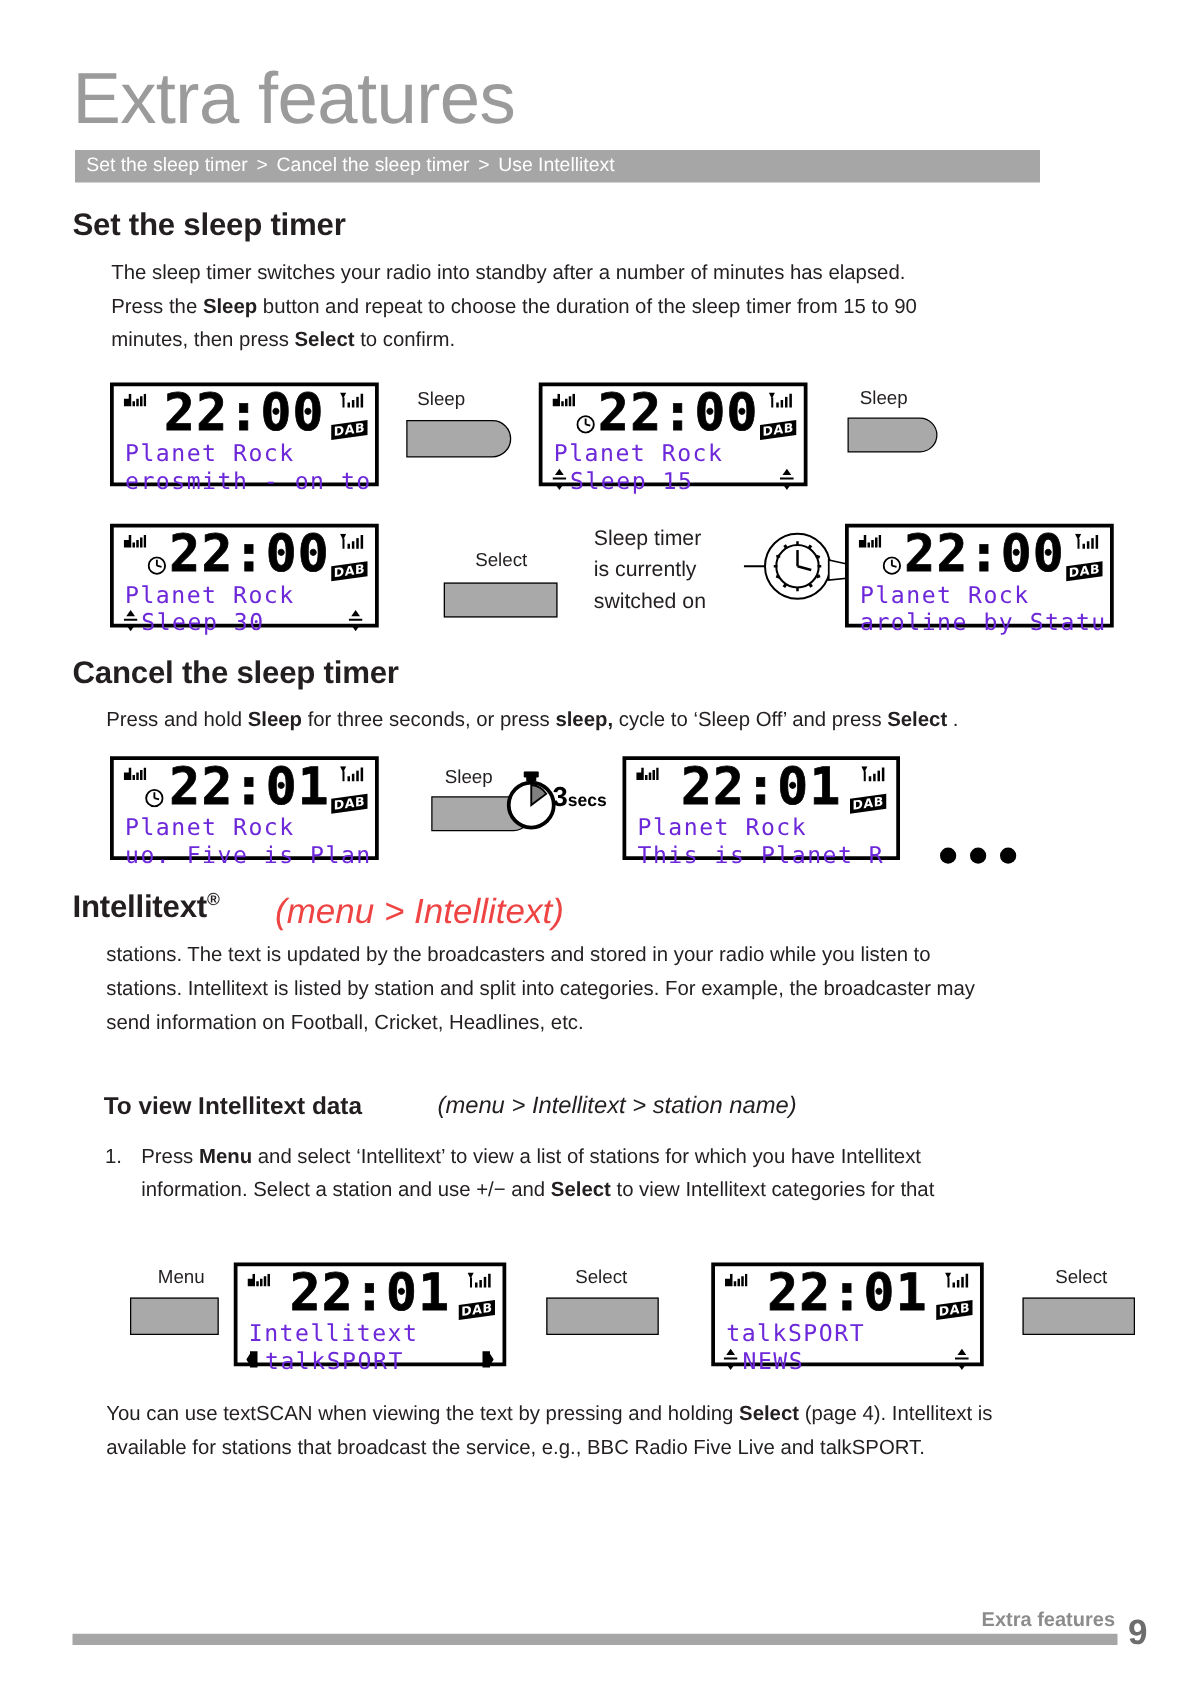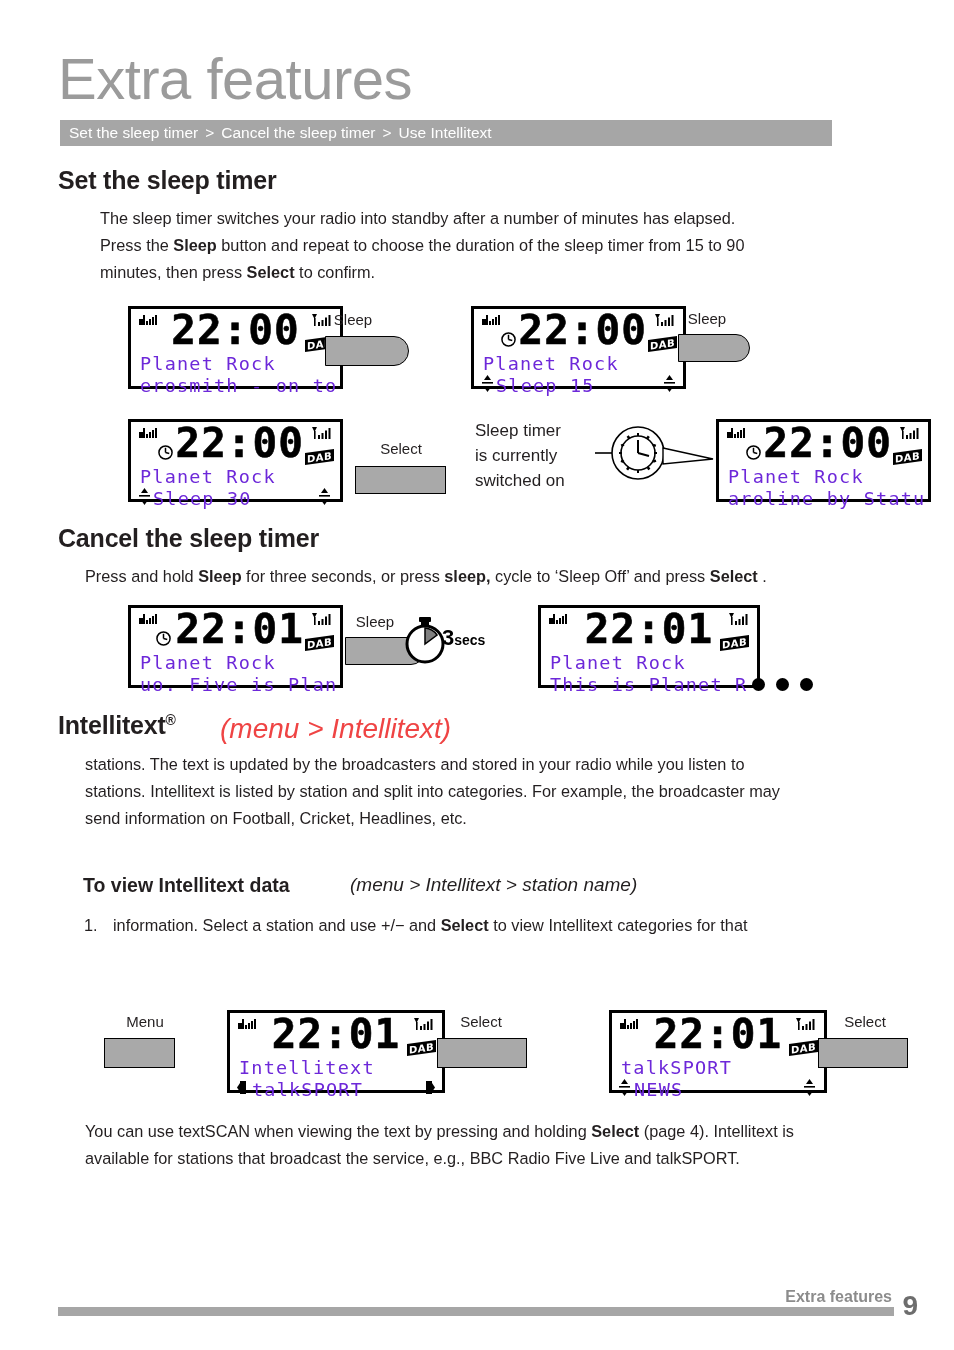--- a/index.html
+++ b/index.html
@@ -161,7 +161,7 @@
 
   <h2 class="section" style="left:58px; top:166px;">Set the sleep timer</h2>
 
-  <div class="body-text" style="left:100px; top:205px; width:800px;">
+  <div class="body-text" style="left:89px; top:205px; width:800px;">
     <div><span>The sleep timer switches your radio into standby after a number of minutes has elapsed.</span></div>
     <div><span>Press the </span><b>Sleep</b><span> button and repeat to choose the duration of the sleep timer from 15 to 90</span></div>
     <div><span>minutes, then press </span><b>Select</b><span> to confirm.</span></div>

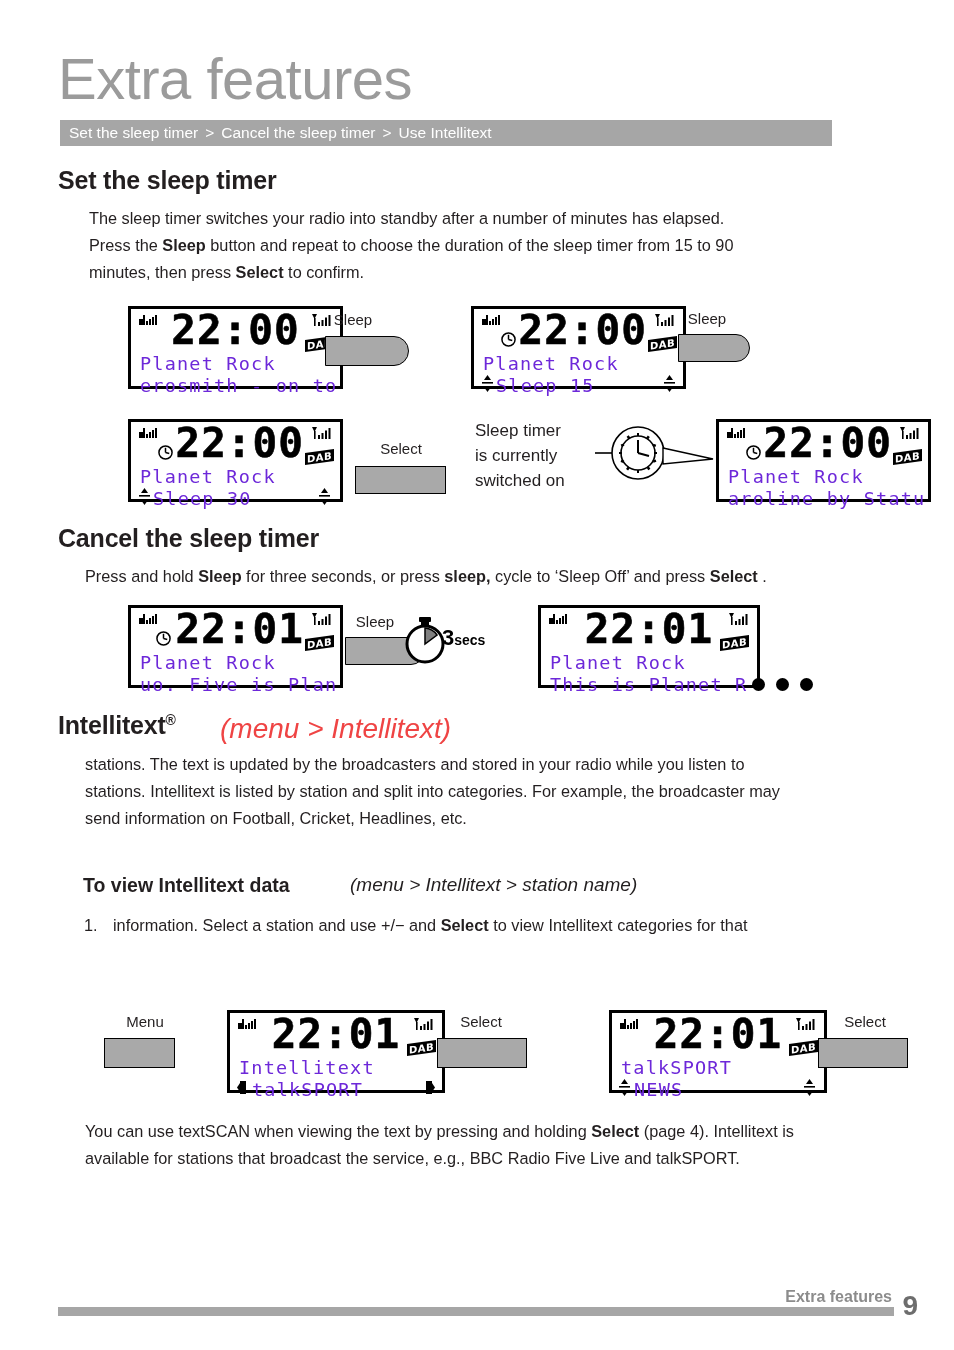--- a/index.html
+++ b/index.html
@@ -46,7 +46,6 @@
     position: absolute;
     border: 3px solid #000;
     background: #fff;
-    margin-left: 40px;
   }
   .lcd-inner { position: relative; width: 100%; height: 100%; }
   .lcd-time {

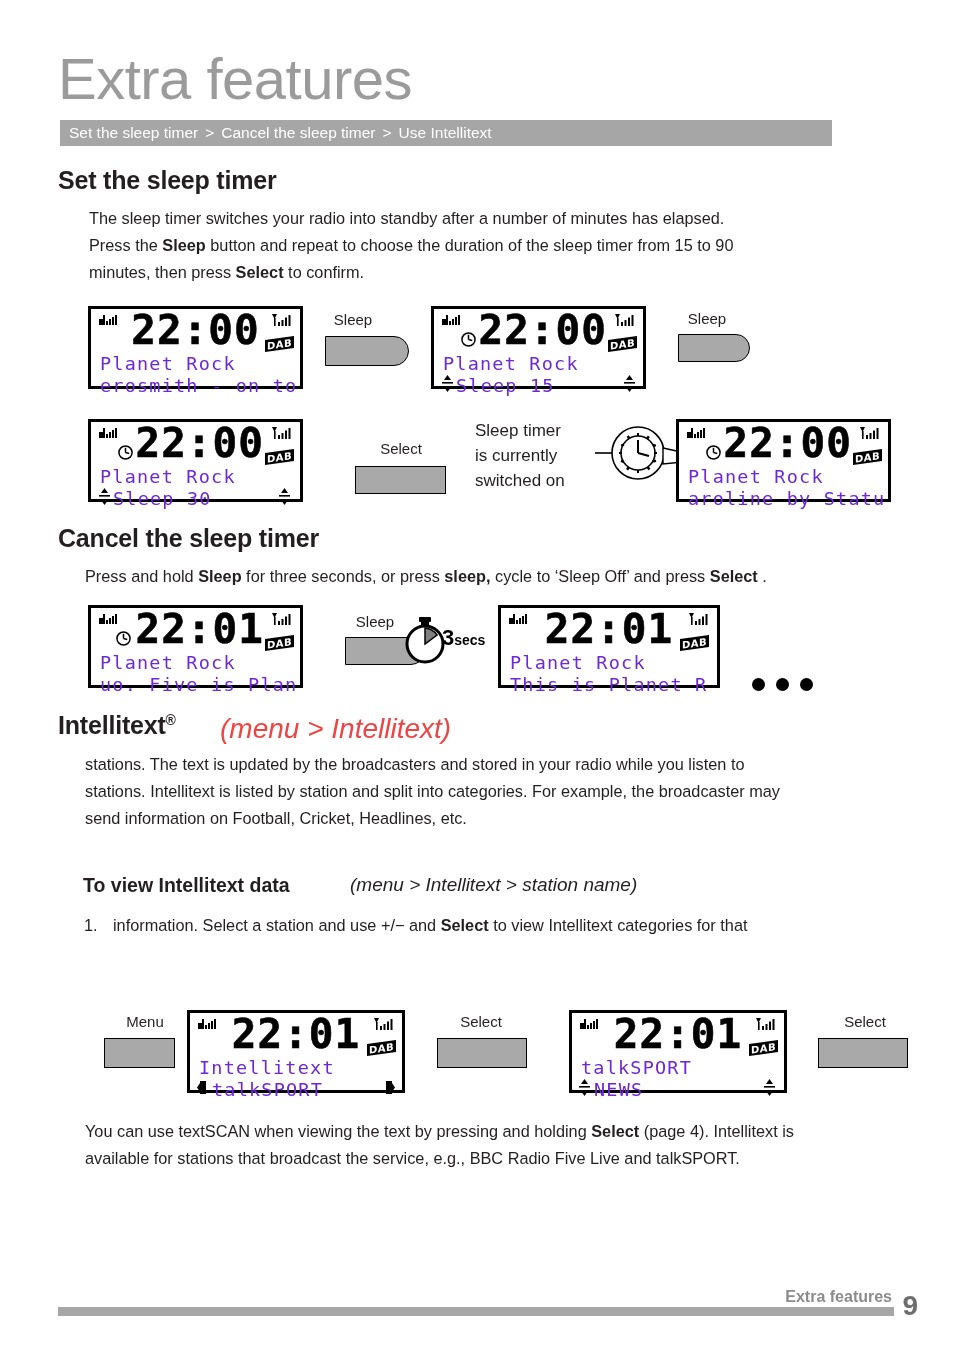--- a/index.html
+++ b/index.html
@@ -425,6 +425,7 @@
 
   <div style="position:absolute; left:84px; top:912px; font-size:16.3px; line-height:27px;">1.</div>
   <div class="body-text" style="left:113px; top:912px; width:790px;">
+    <div><span>Press </span><b>Menu</b><span> and select ‘Intellitext’ to view a list of stations for which you have Intellitext</span></div>
     <div><span>information. Select a station and use  </span><span>+/−</span><span>  and </span><b>Select</b><span> to view Intellitext categories for that</span></div>
   </div>
 

